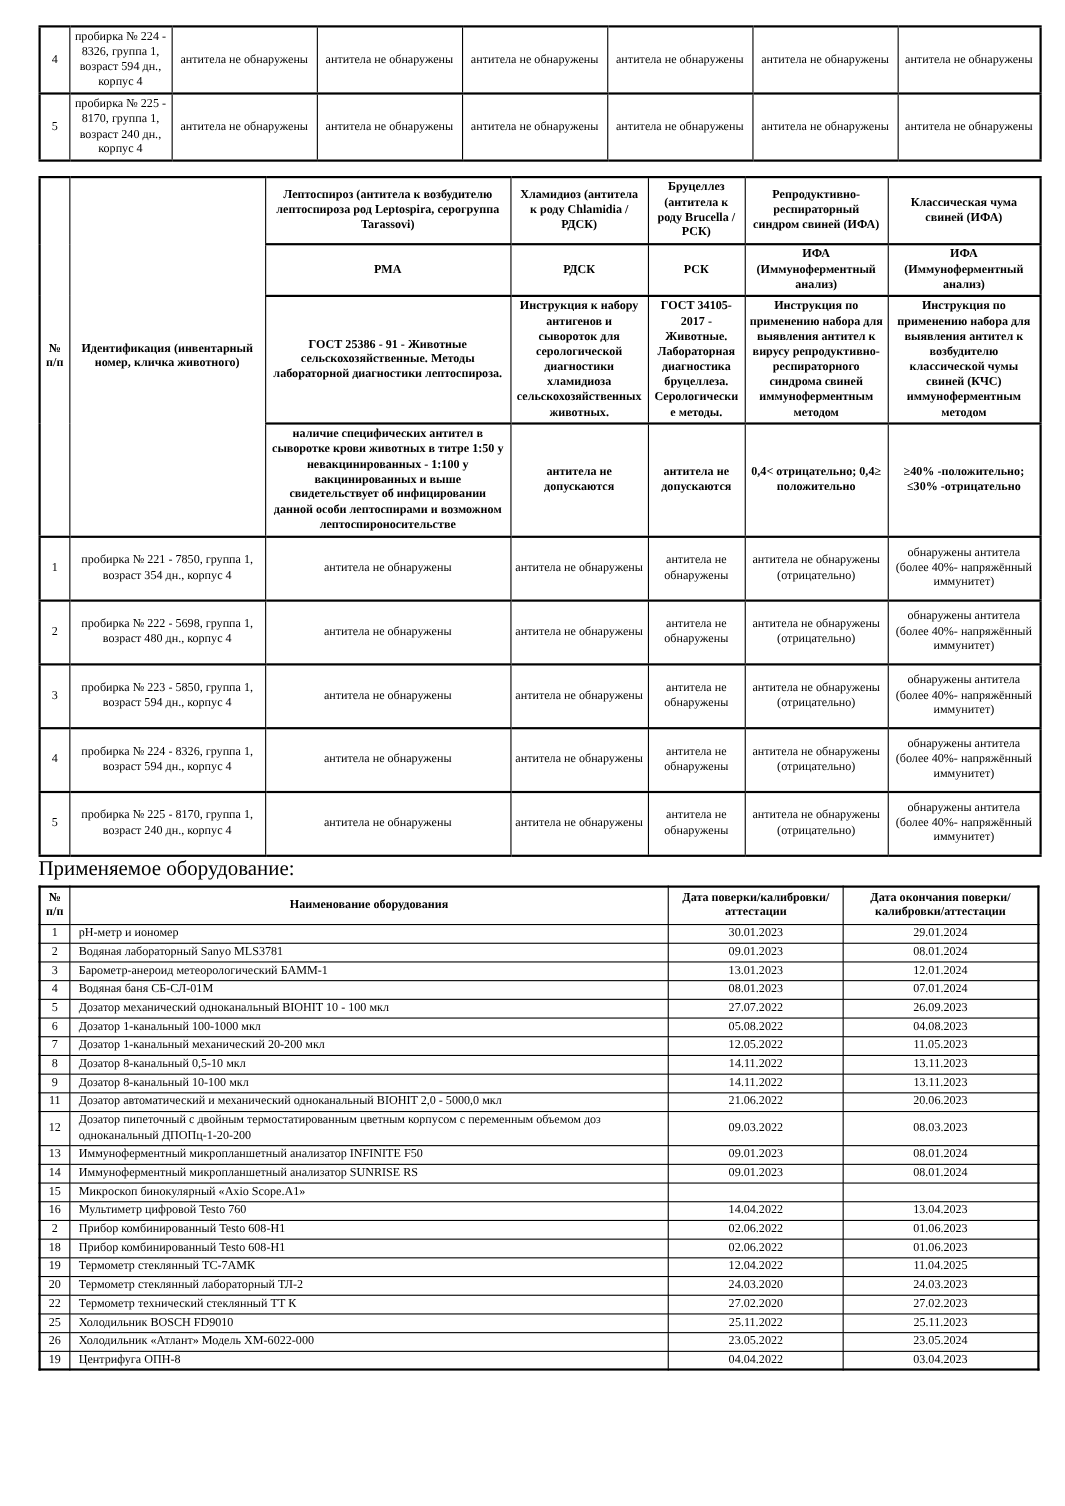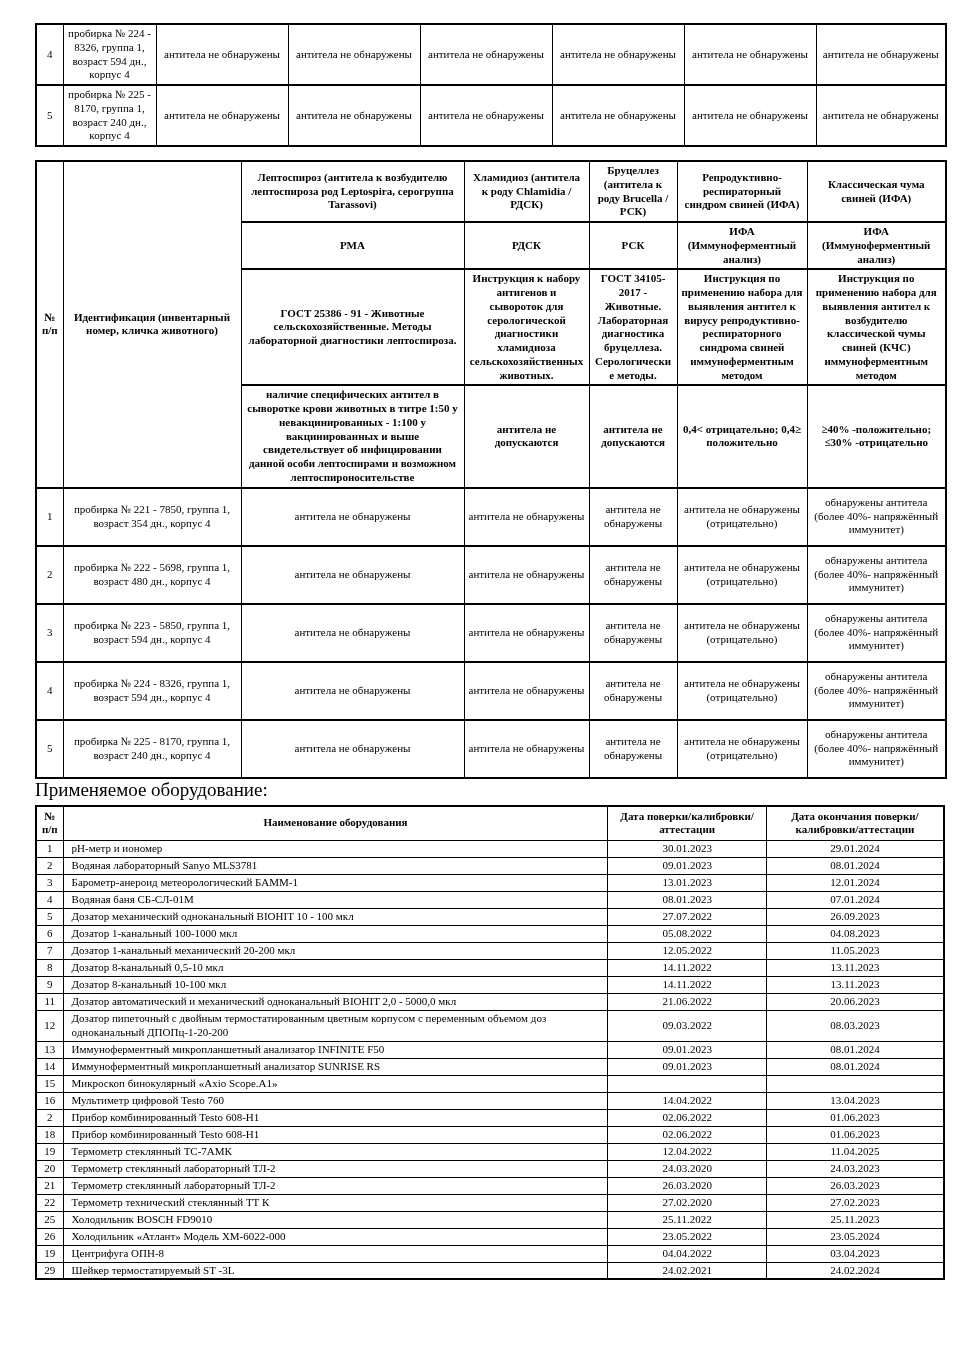--- a/index.html
+++ b/index.html
@@ -319,12 +319,6 @@
         <td>24.03.2023</td>
       </tr>
         <tr>
-        <td>21</td>
-        <td class="name">Термометр стеклянный лабораторный ТЛ-2</td>
-        <td>26.03.2020</td>
-        <td>26.03.2023</td>
-      </tr>
-        <tr>
         <td>22</td>
         <td class="name">Термометр технический стеклянный ТТ К</td>
         <td>27.02.2020</td>

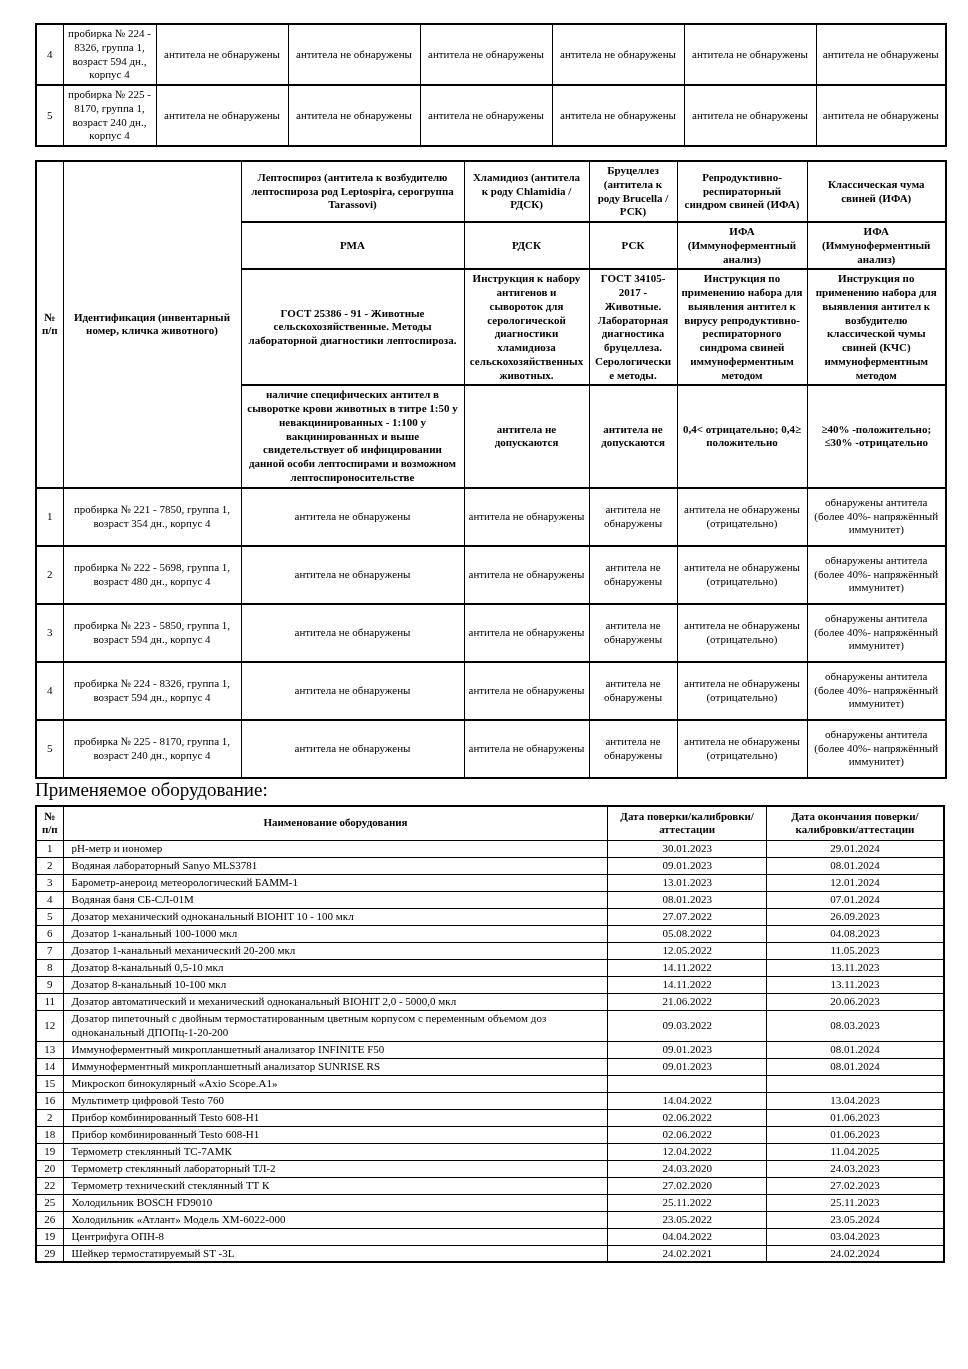--- a/index.html
+++ b/index.html
@@ -342,12 +342,6 @@
         <td>04.04.2022</td>
         <td>03.04.2023</td>
       </tr>
-        <tr>
-        <td>29</td>
-        <td class="name">Шейкер термостатируемый ST -3L</td>
-        <td>24.02.2021</td>
-        <td>24.02.2024</td>
-      </tr>
       </tbody>
   </table>
 

